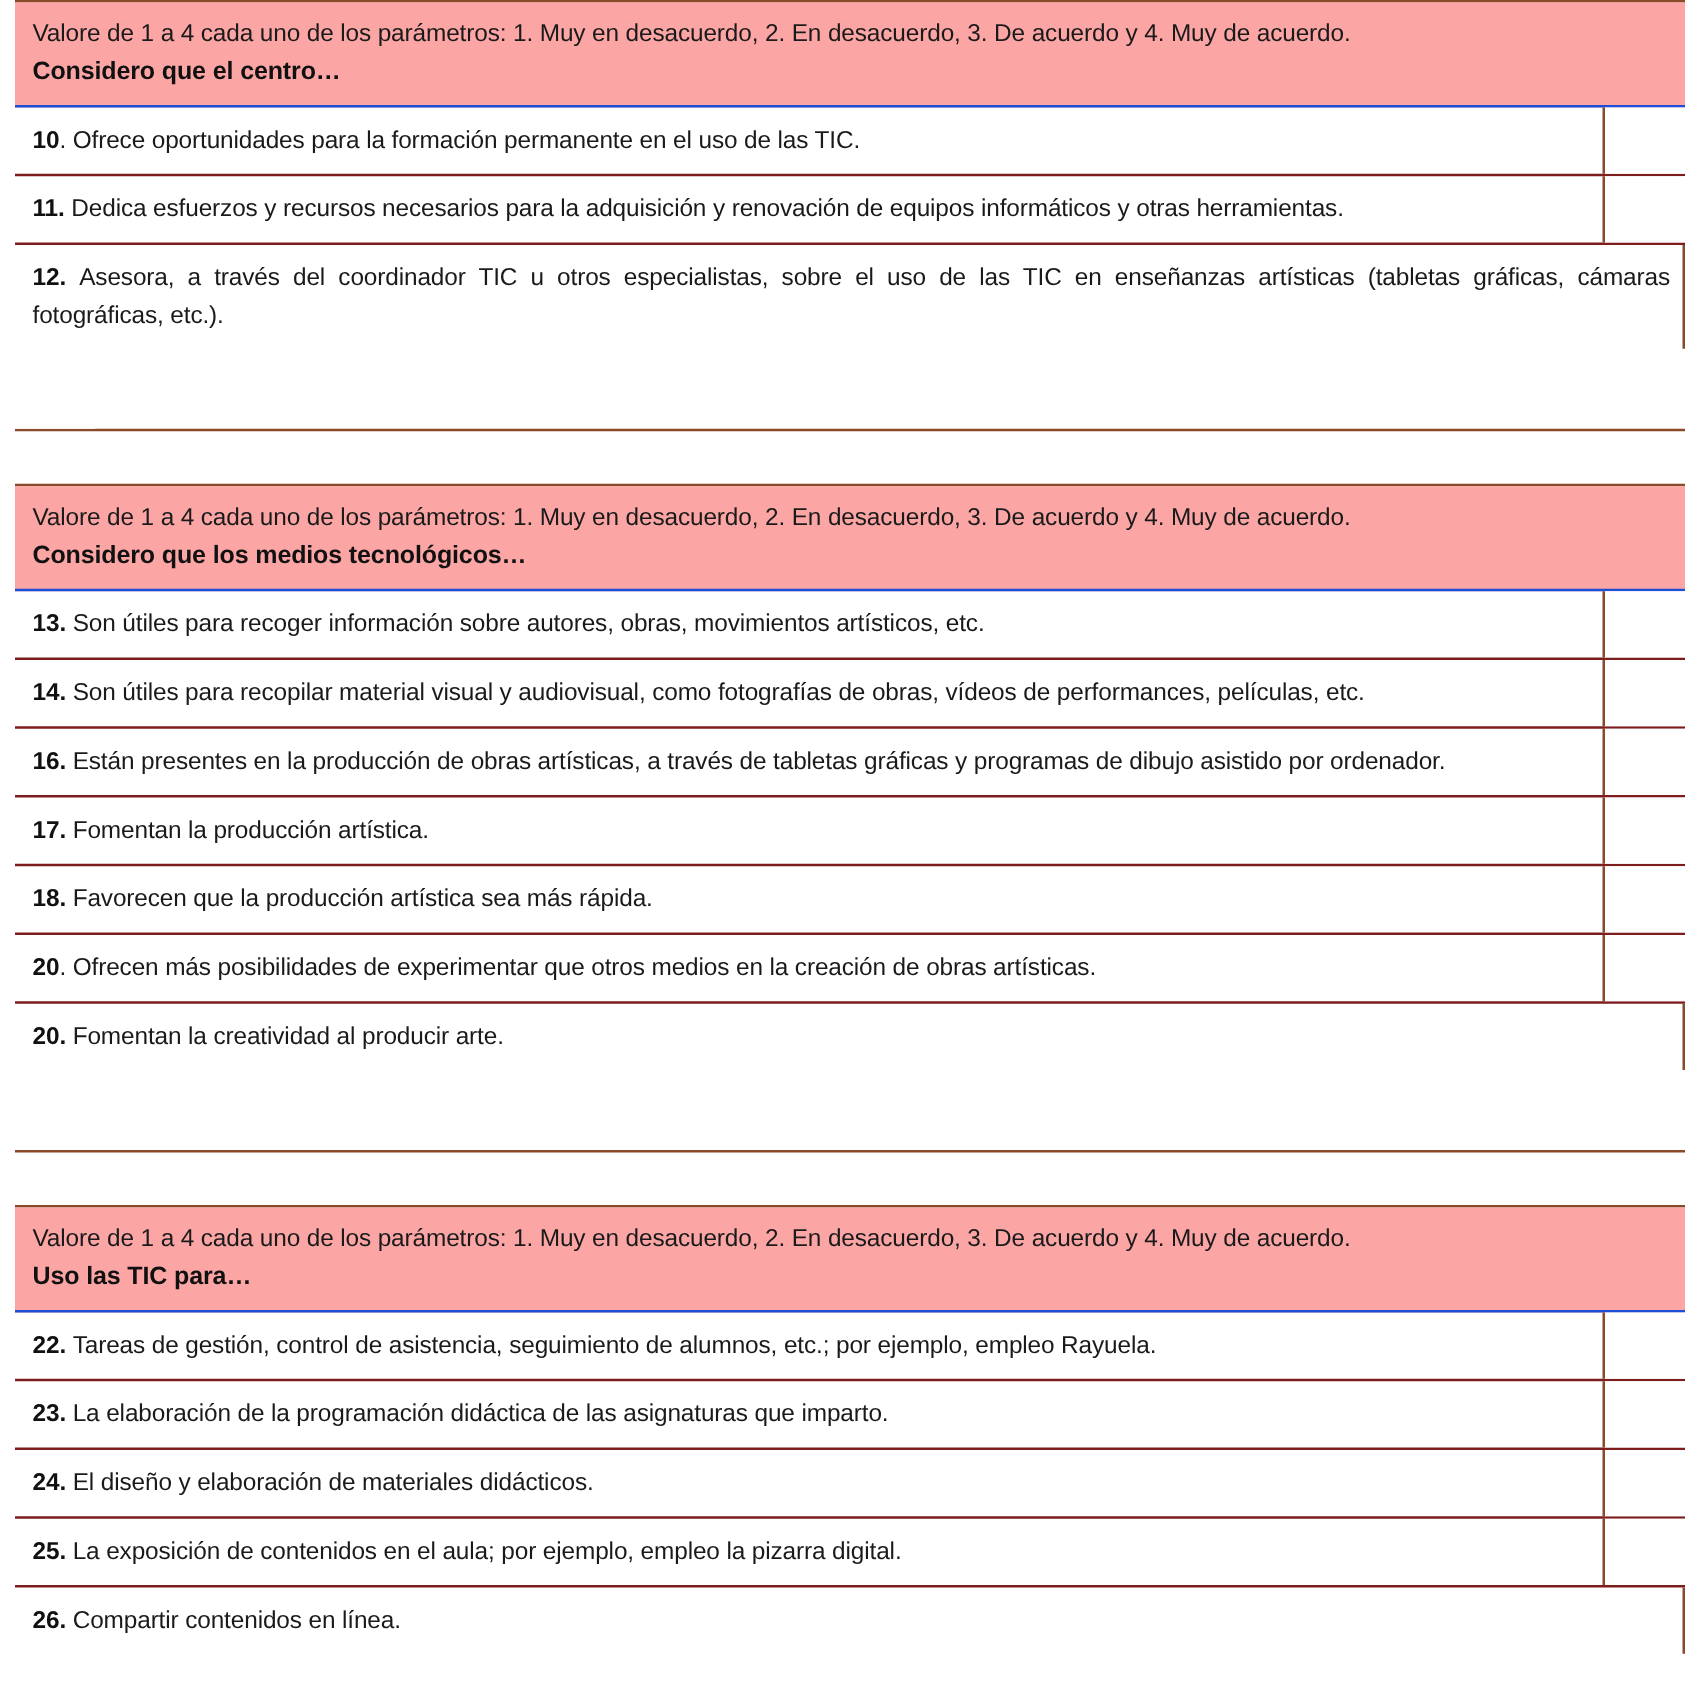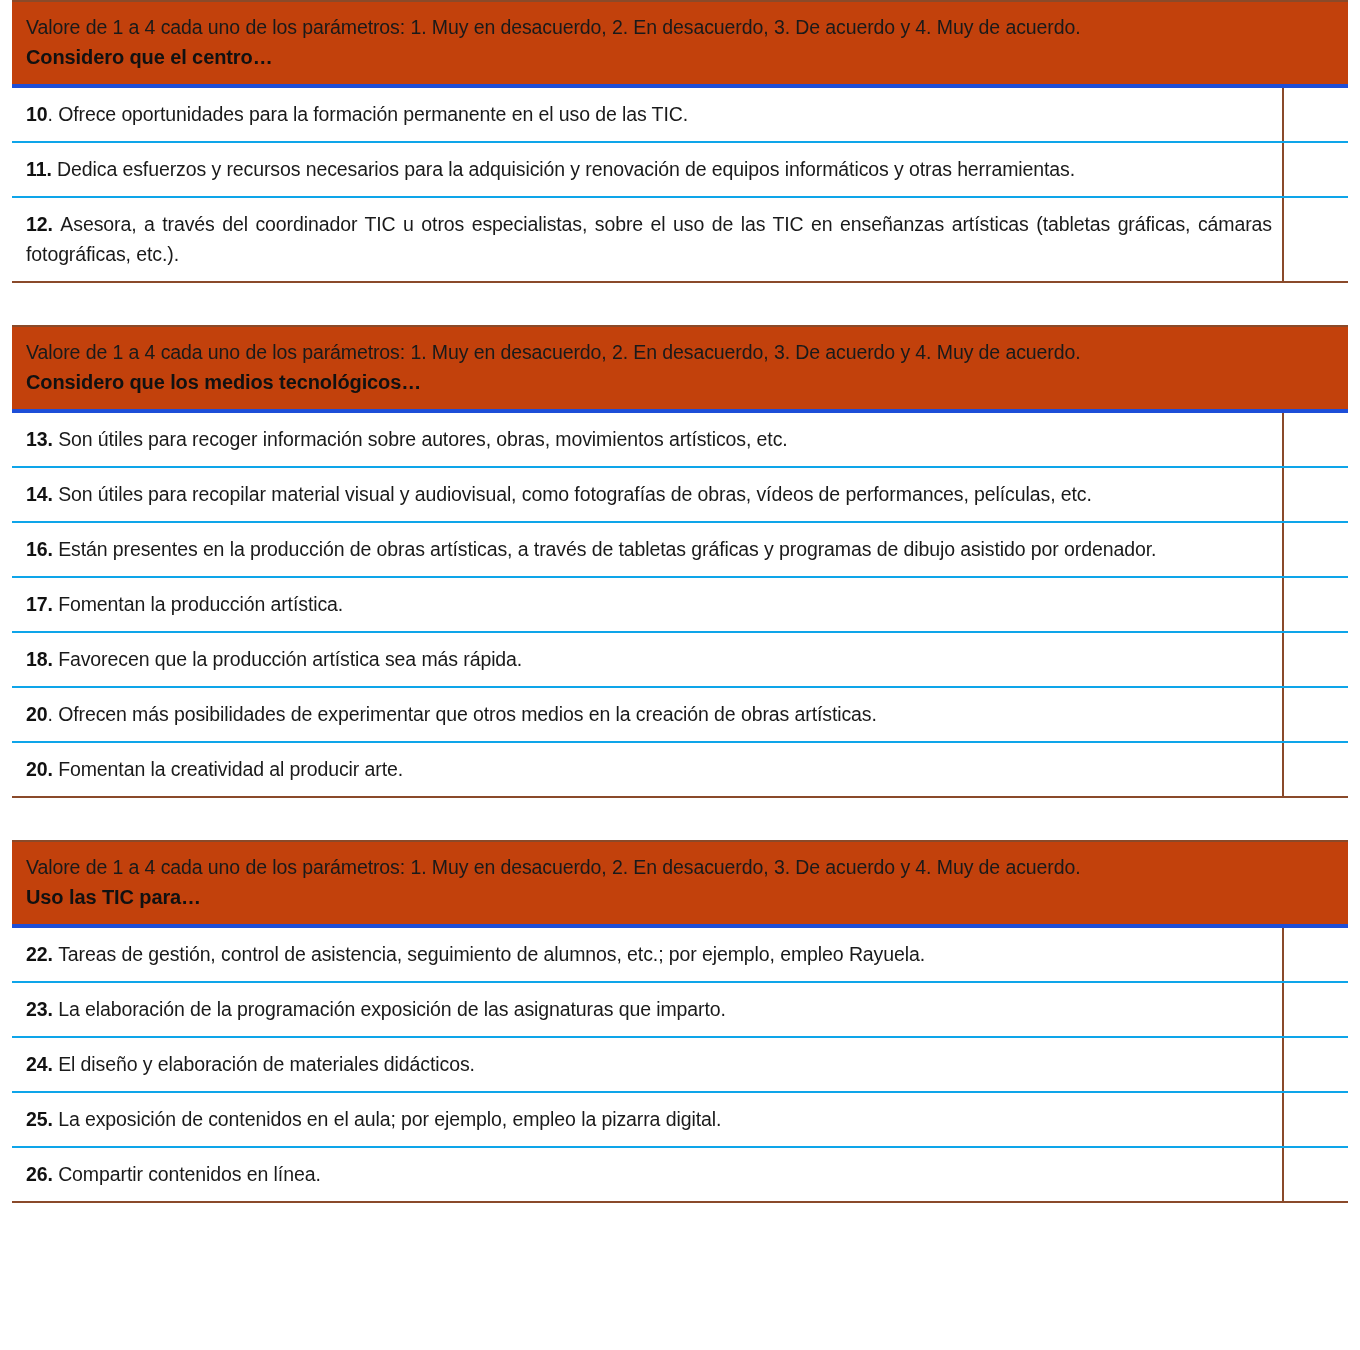--- a/index.html
+++ b/index.html
@@ -32,9 +32,9 @@
   .block-gap { height: 42px; }
 
   .section-header {
-    background: #c2410c;
+    background: #fca5a5;
     padding: 10px 14px 12px 14px;
-    border-bottom: 4px solid #1d4ed8;
+    border-bottom: 2px solid #1d4ed8;
     box-sizing: border-box;
   }
   .section-header .line1 {

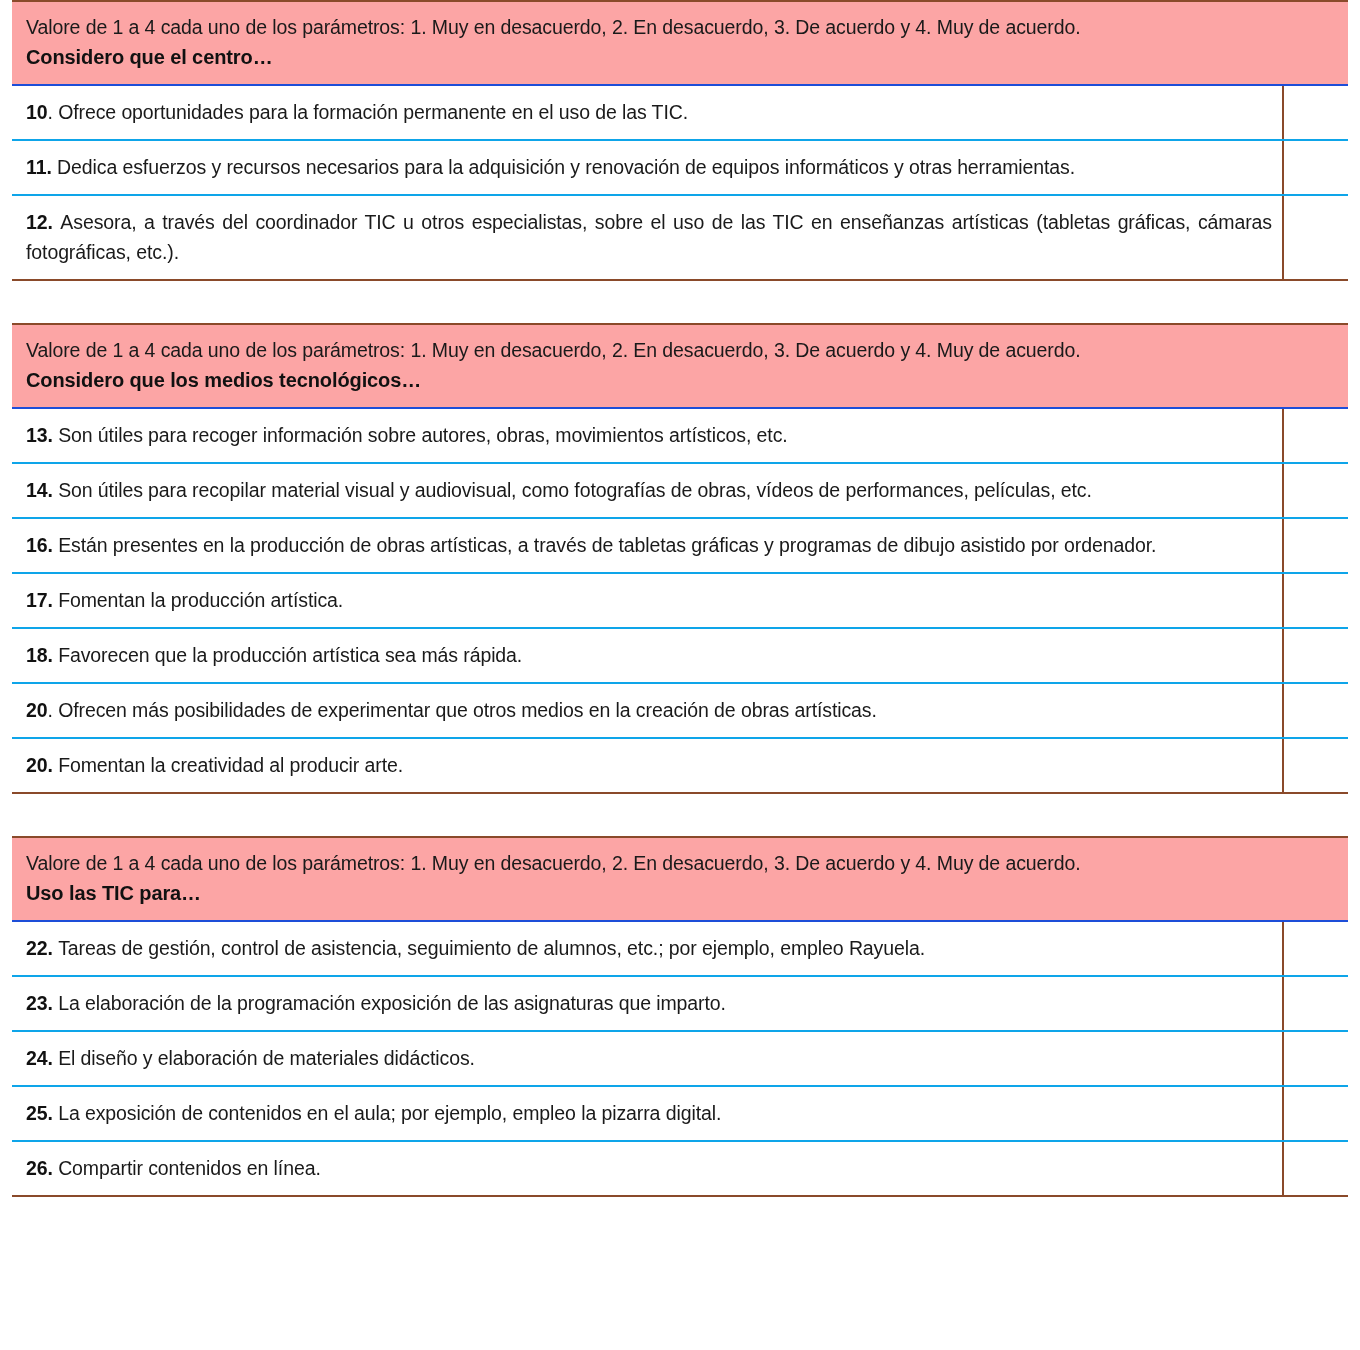--- a/index.html
+++ b/index.html
@@ -56,7 +56,7 @@
 
   .item-row {
     display: flex;
-    border-bottom: 2px solid #0ea5e9;
+    border-bottom: 2px solid #7f1d1d;
     box-sizing: border-box;
   }
   .item-row:last-child { border-bottom: none; }

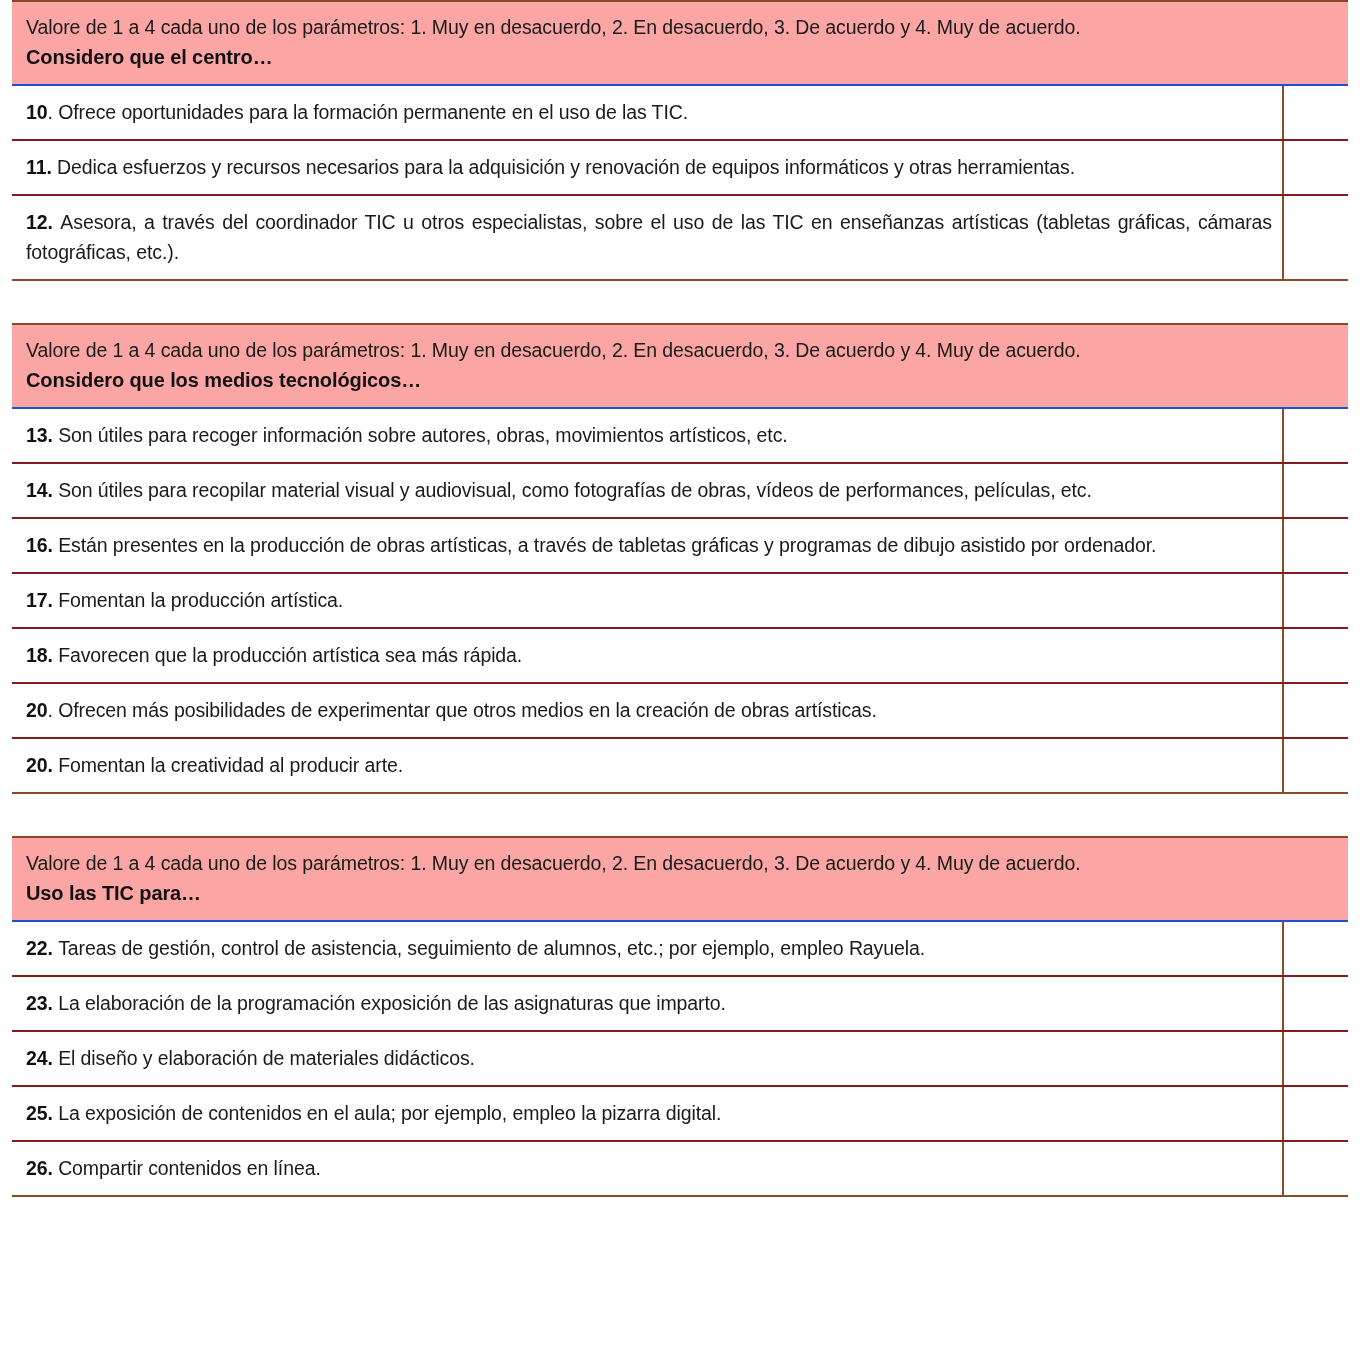--- a/index.html
+++ b/index.html
@@ -59,7 +59,7 @@
     border-bottom: 2px solid #7f1d1d;
     box-sizing: border-box;
   }
-  .item-row:last-child { border-bottom: none; }
+  .item-row:last-child { border-bottom: none; flex-direction: column; }
 
   .item-text {
     flex: 1 1 auto;

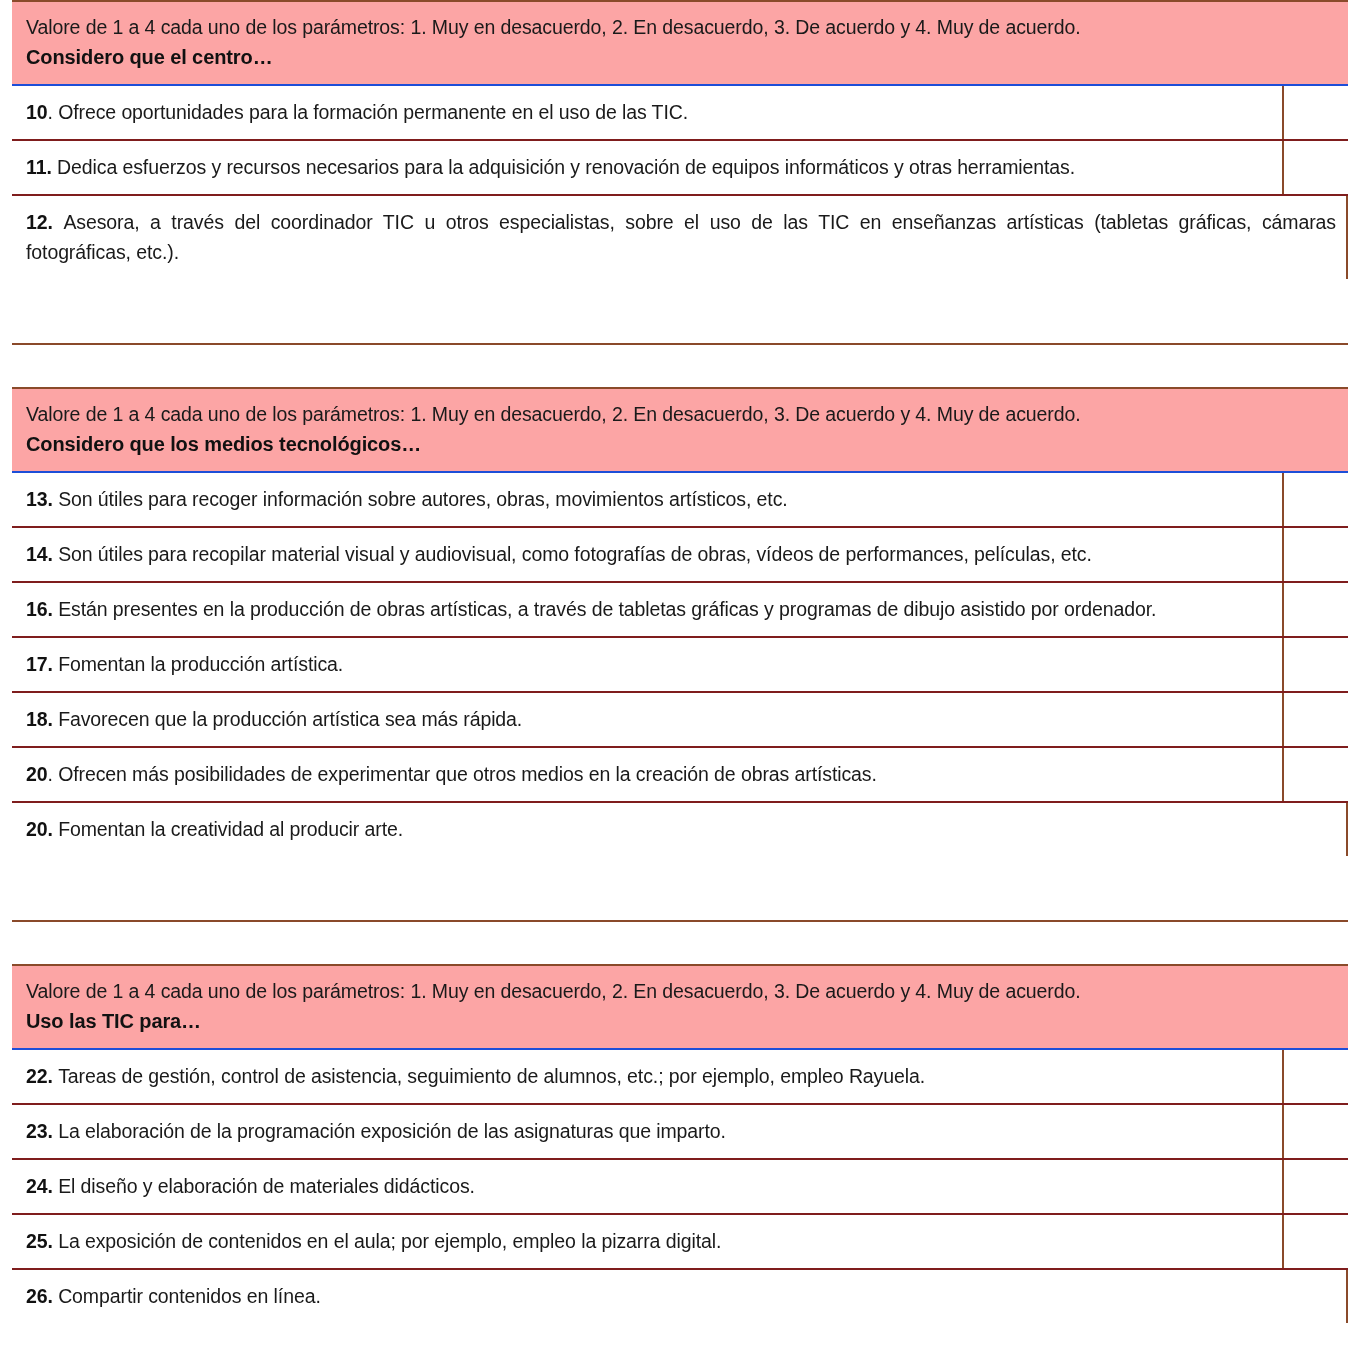--- a/index.html
+++ b/index.html
@@ -183,7 +183,7 @@
       </div>
 
       <div class="item-row">
-        <div class="item-text nojustify"><span class="num">23</span><span class="num">. </span><span class="body">La elaboración de la programación exposición de las asignaturas que imparto.</span></div>
+        <div class="item-text nojustify"><span class="num">23</span><span class="num">. </span><span class="body">La elaboración de la programación didáctica de las asignaturas que imparto.</span></div>
         <div class="answer-cell"></div>
       </div>
 

